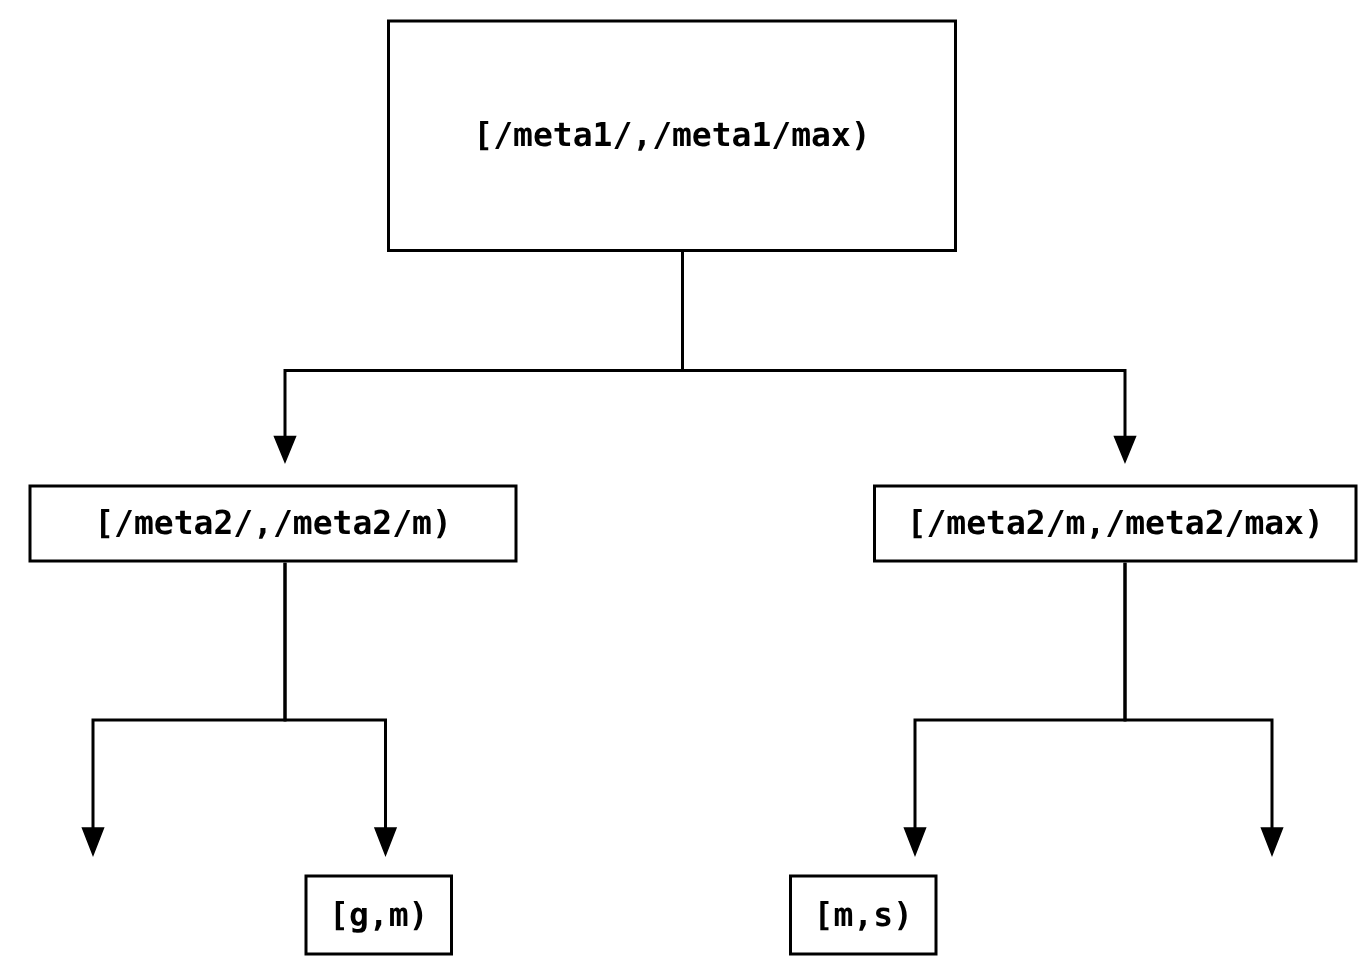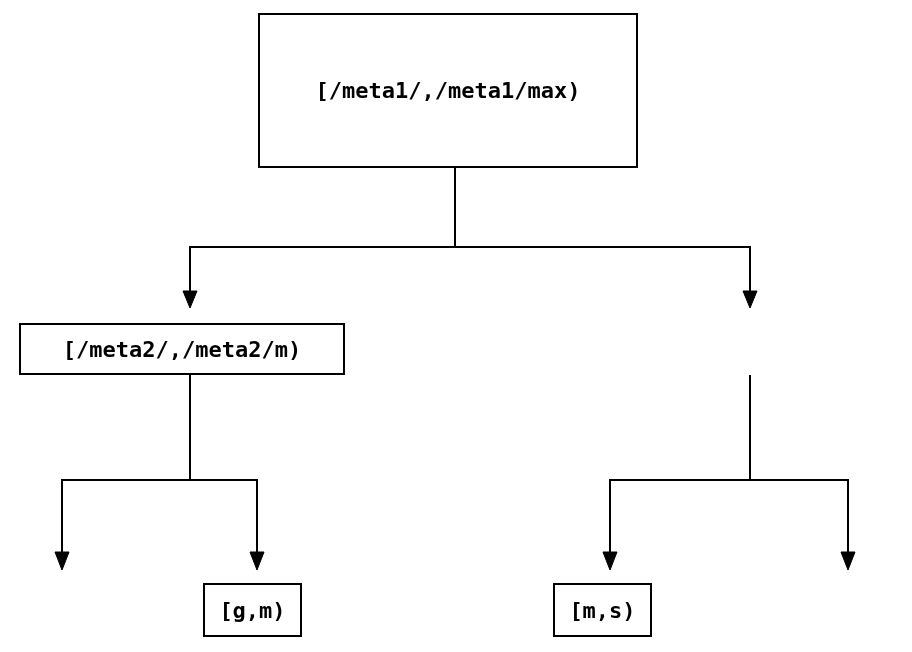--- a/index.html
+++ b/index.html
@@ -94,6 +94,9 @@
     <span class="label">[/meta2/,/meta2/m)</span>
   </div>
 
+  <div class="node" style="left:582px; top:323px; width:323px; height:52px;">
+    <span class="label">[/meta2/m,/meta2/max)</span>
+  </div>
 
 
   <div class="node" style="left:203px; top:583px; width:99px; height:54px;">

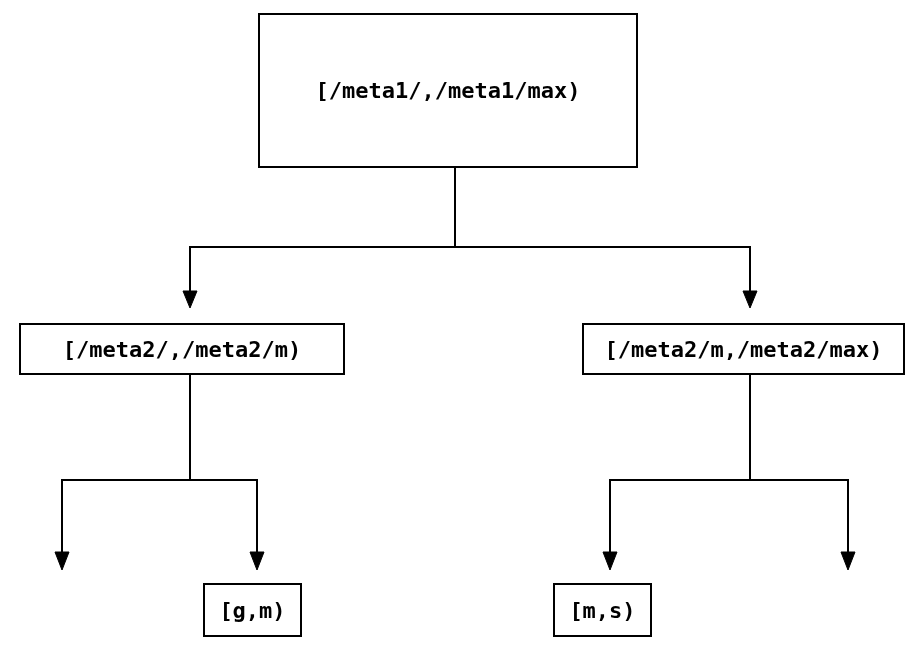--- a/index.html
+++ b/index.html
@@ -103,7 +103,7 @@
     <span class="label">[g,m)</span>
   </div>
 
-  <div class="node" style="left:553px; top:583px; width:99px; height:54px;">
+  <div class="node" style="left:526px; top:583px; width:99px; height:54px;">
     <span class="label">[m,s)</span>
   </div>
 

